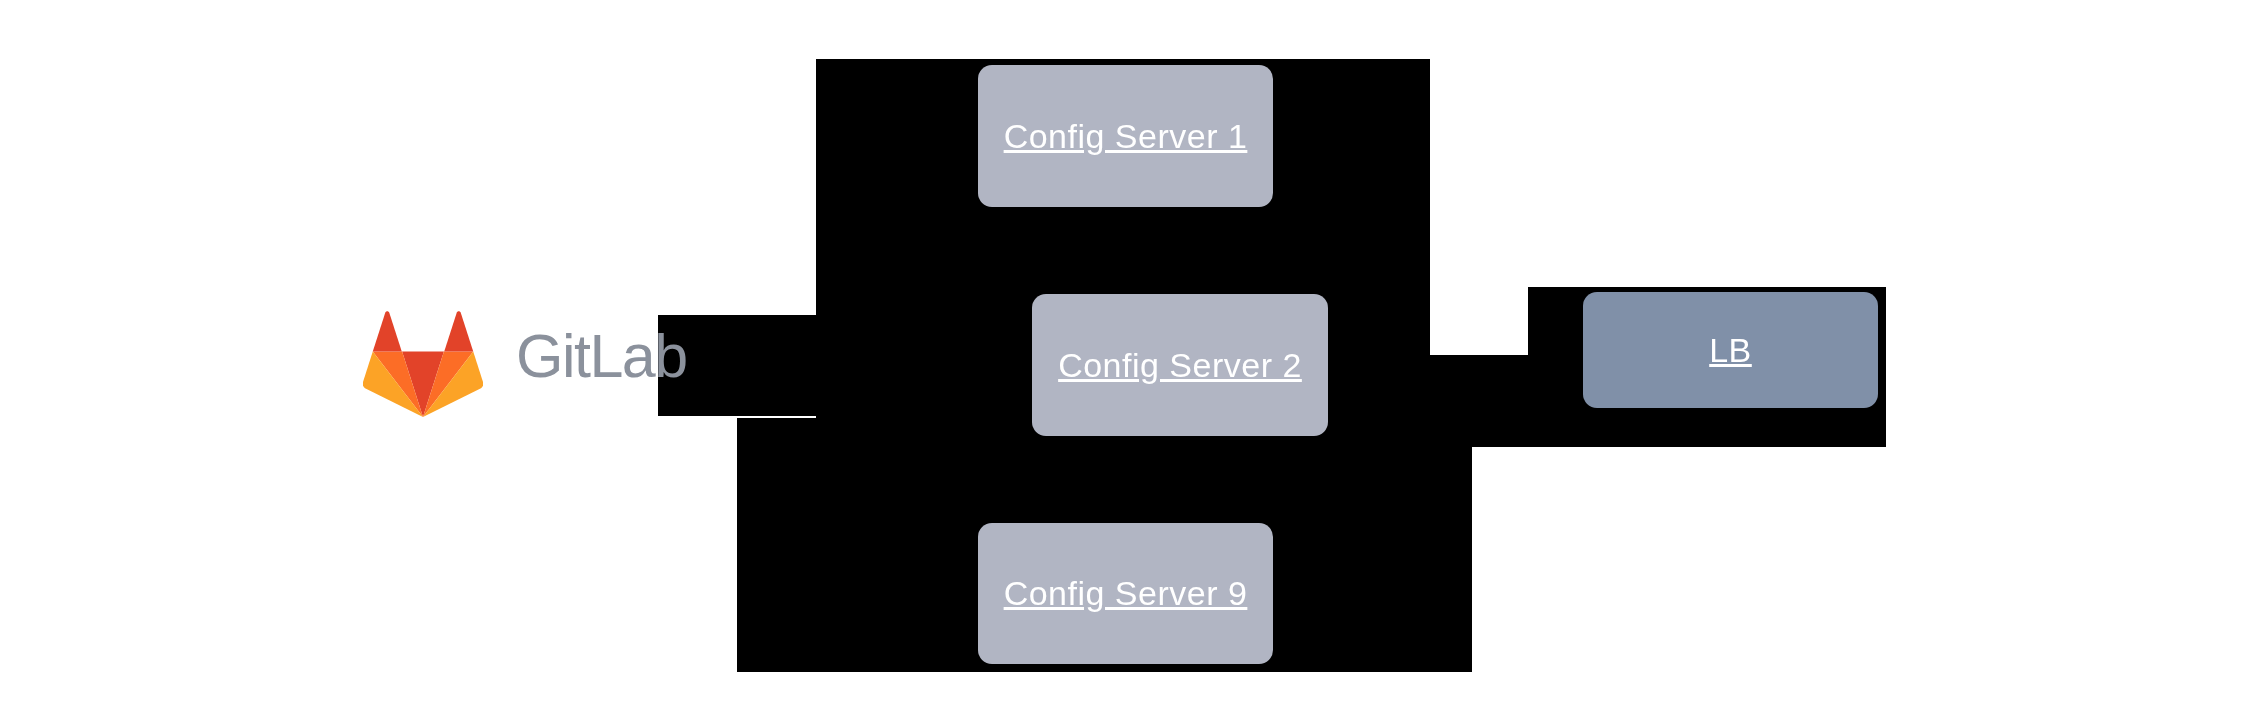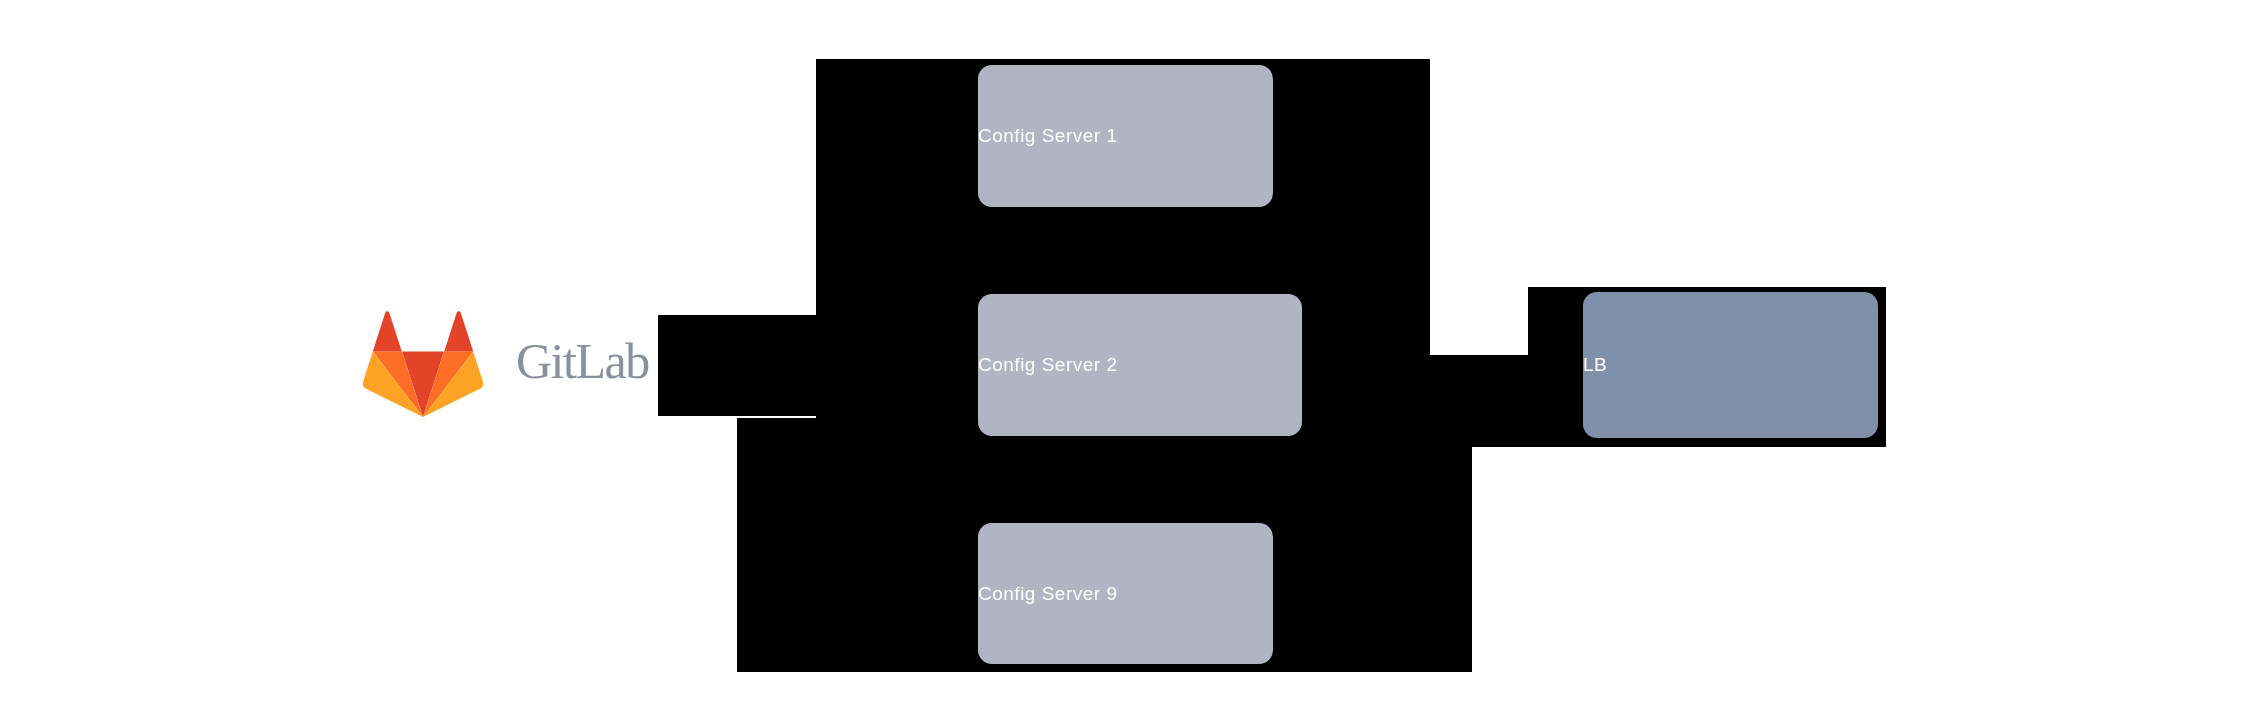--- a/index.html
+++ b/index.html
@@ -22,9 +22,10 @@
   
   .node {
     border-radius: 14px;
-    display: flex; align-items: center; 
-    color: #ffffff; font-size: 19px; letter-spacing: 0.5px;
+    display: flex; align-items: center; justify-content: center;
+    color: #ffffff; font-size: 34px; letter-spacing: 0.5px;
     text-align: center;
+    text-decoration: underline;
   }
   .node-config { background: #b1b5c3; }
   .node-lb     { background: #8090a8; }

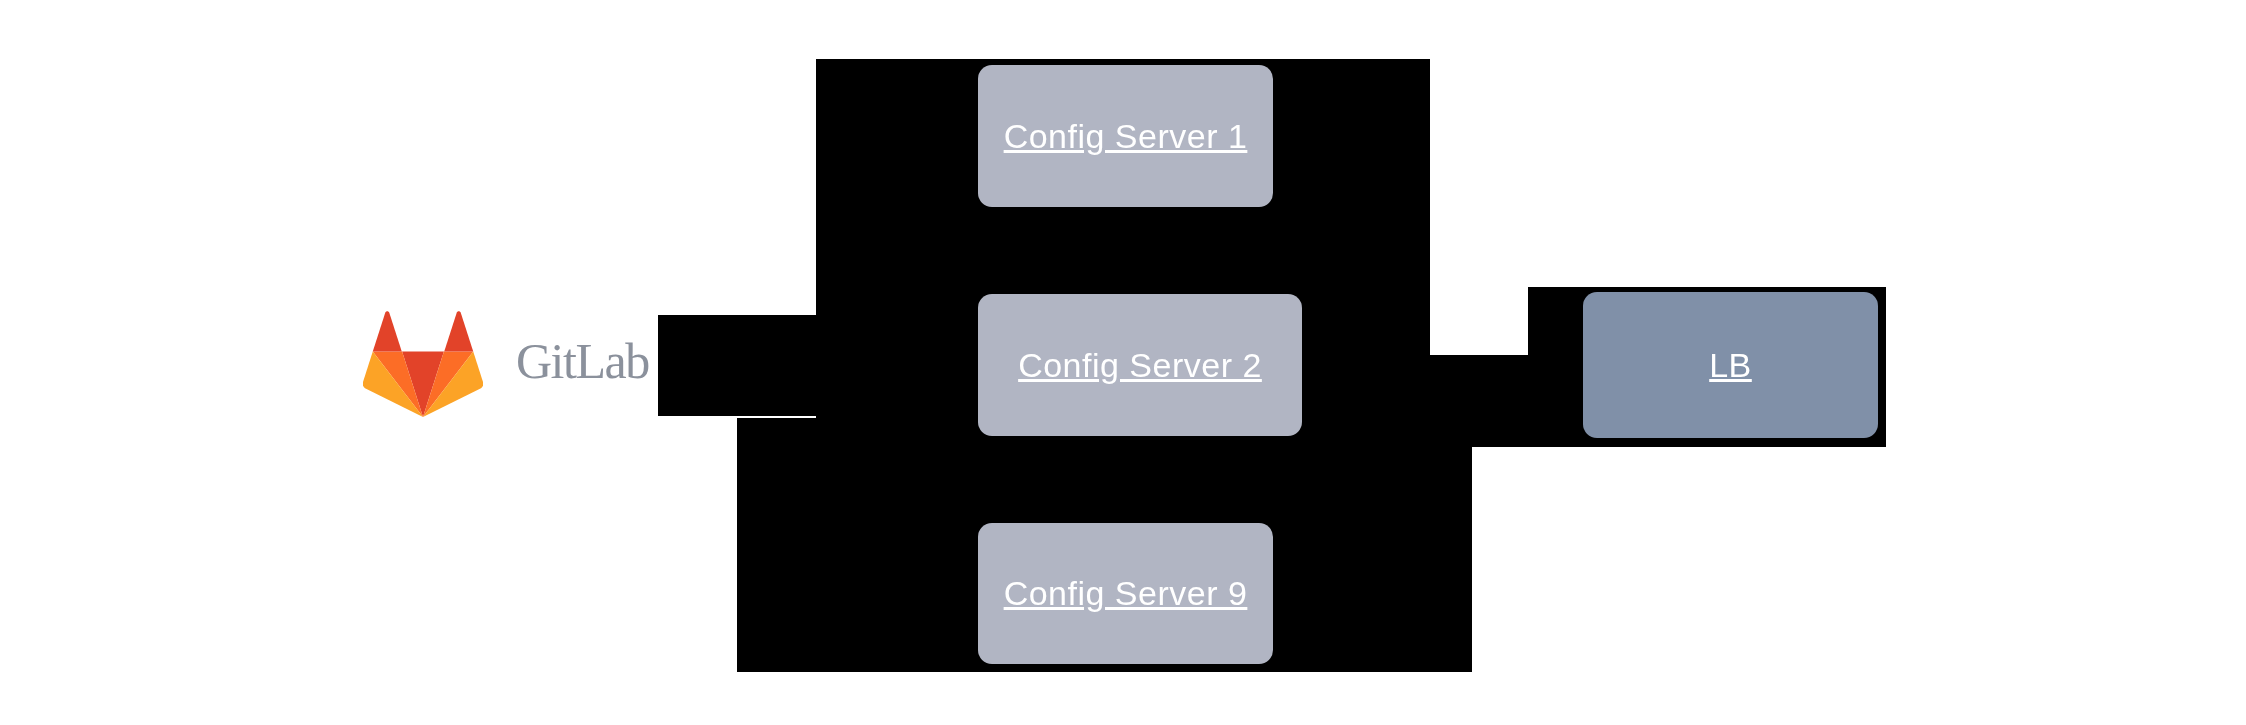--- a/index.html
+++ b/index.html
@@ -37,9 +37,9 @@
   
   #tanuki { left: 363px; top: 311px; width: 120px; height: 106px; }
   #wordmark {
-    left: 516px; top: 336px;
-    font-size: 50px; line-height: 1; letter-spacing: -1.5px;
-    color: #8b919c; white-space: nowrap; font-family: Liberation Serif, serif;
+    left: 516px; top: 326px;
+    font-size: 61px; line-height: 1; letter-spacing: -1.5px;
+    color: #8b919c; white-space: nowrap;
   }
 </style>
 </head>

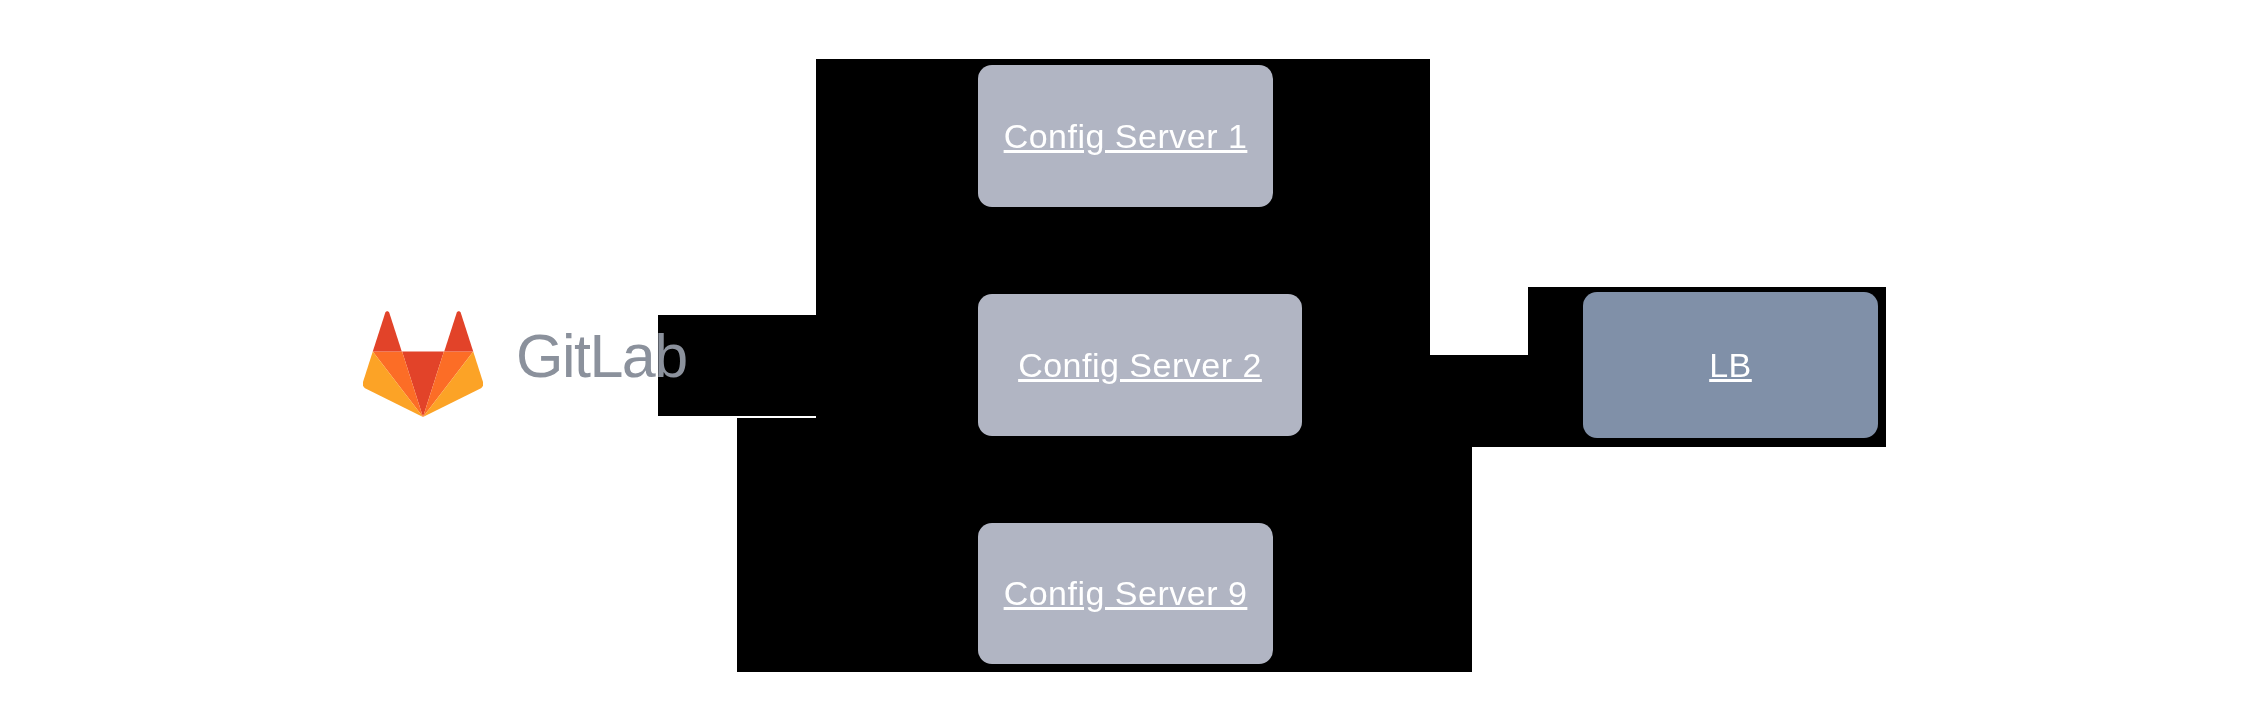--- a/index.html
+++ b/index.html
@@ -30,7 +30,7 @@
   .node-config { background: #b1b5c3; }
   .node-lb     { background: #8090a8; }
   #node-cs1 { left: 978px;  top: 65px;  width: 295px; height: 142px; }
-  #node-cs2 { left: 978px;  top: 294px; width: 324px; height: 142px; }
+  #node-cs2 { left: 1032px;  top: 294px; width: 296px; height: 142px; }
   #node-cs3 { left: 978px;  top: 523px; width: 295px; height: 141px; }
   #node-lb  { left: 1583px; top: 292px; width: 295px; height: 146px; }
 

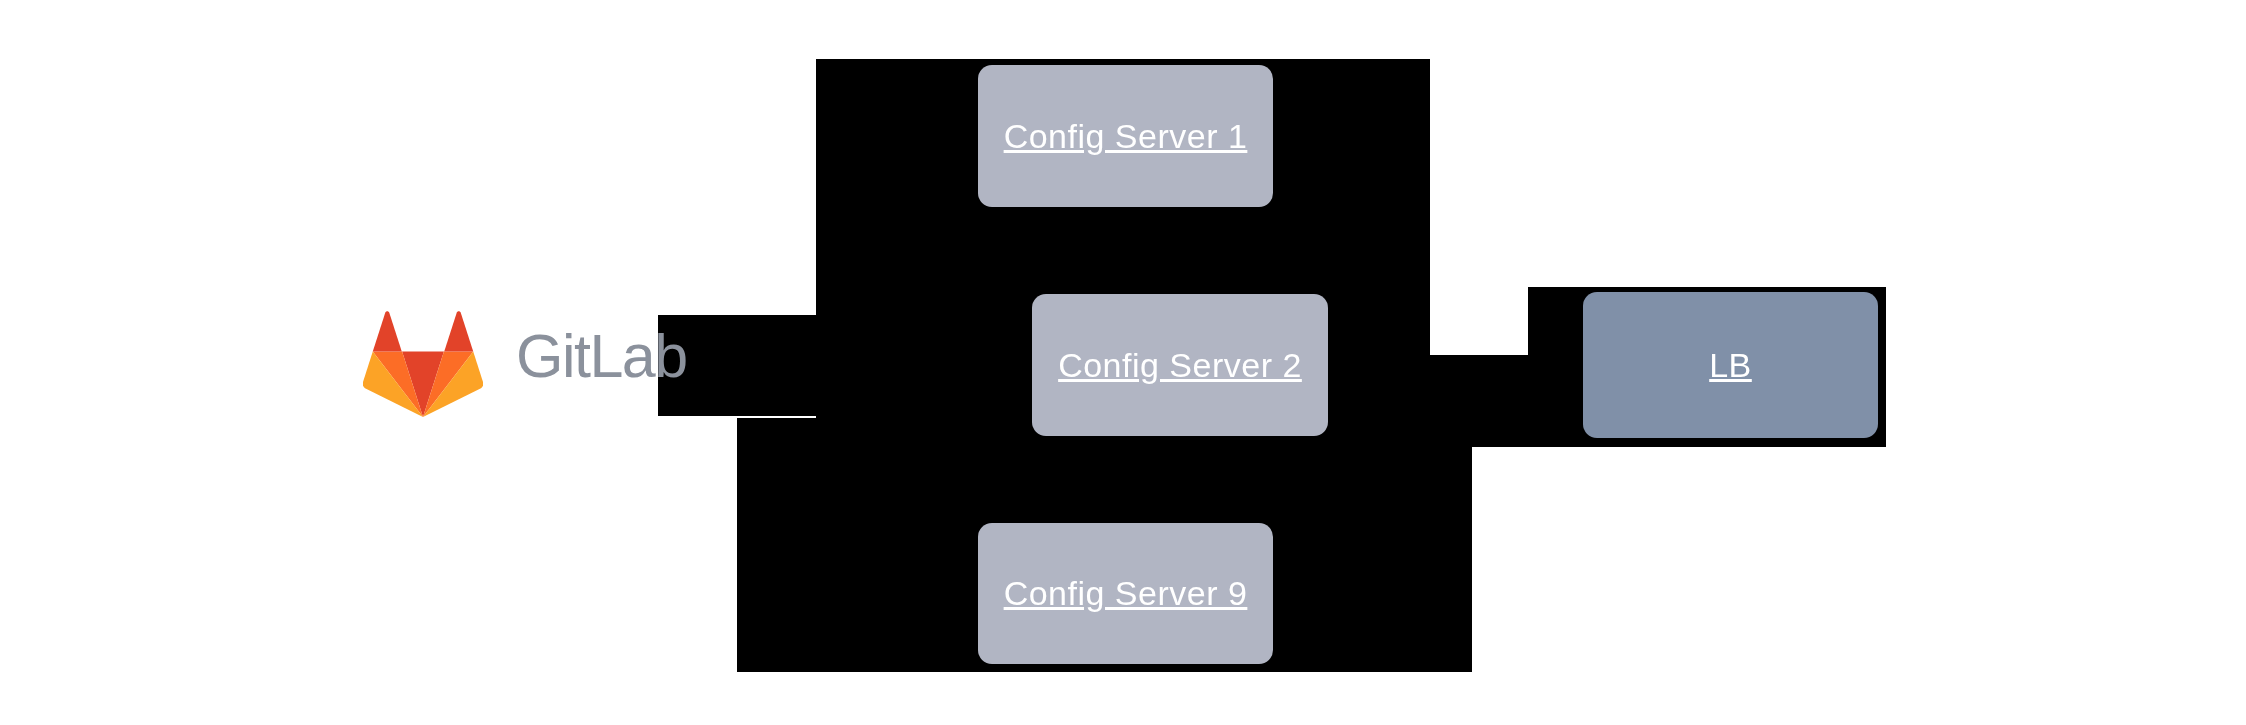--- a/index.html
+++ b/index.html
@@ -32,7 +32,7 @@
   #node-cs1 { left: 978px;  top: 65px;  width: 295px; height: 142px; }
   #node-cs2 { left: 1032px;  top: 294px; width: 296px; height: 142px; }
   #node-cs3 { left: 978px;  top: 523px; width: 295px; height: 141px; }
-  #node-lb  { left: 1583px; top: 292px; width: 295px; height: 146px; }
+  #node-lb  { left: 1583px; top: 292px; width: 295px; height: 116px; }
 
   
   #tanuki { left: 363px; top: 311px; width: 120px; height: 106px; }

